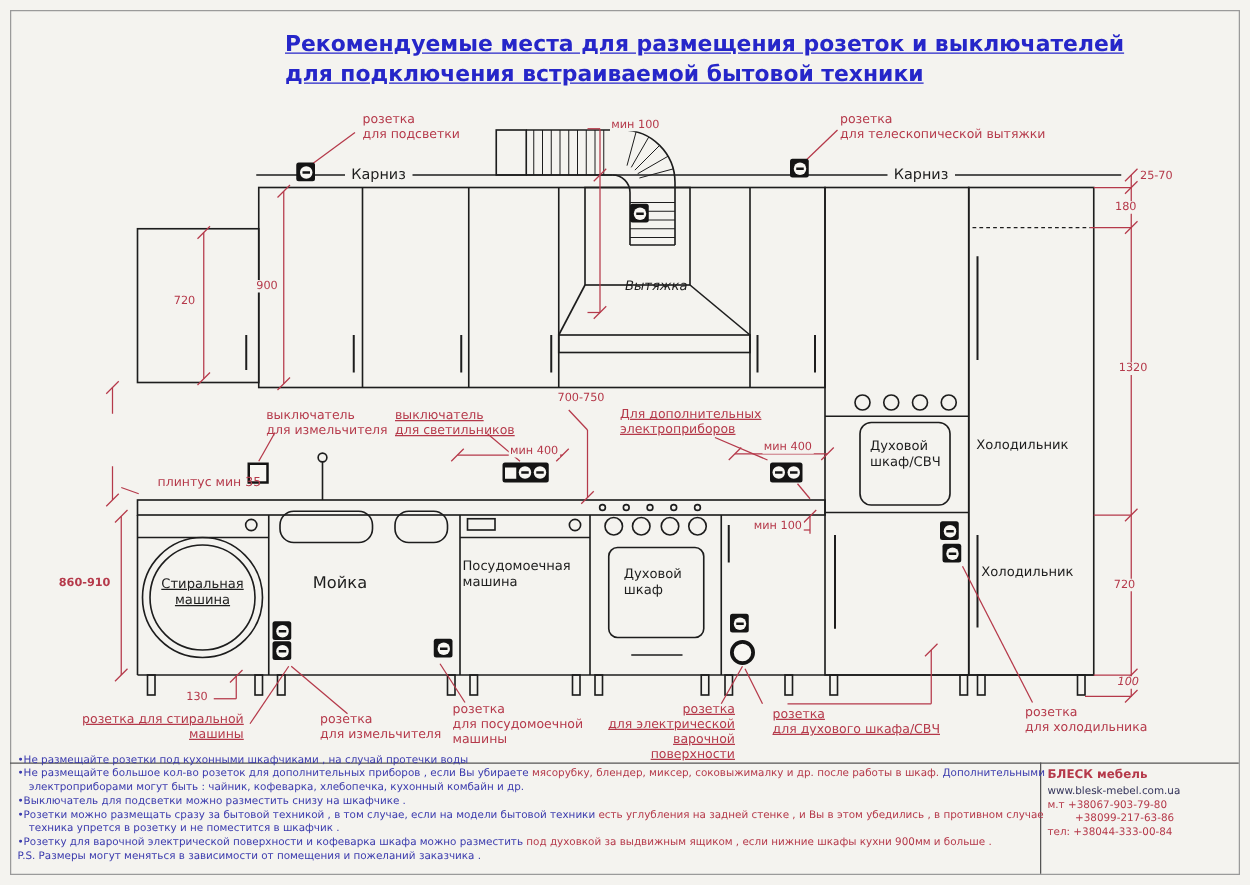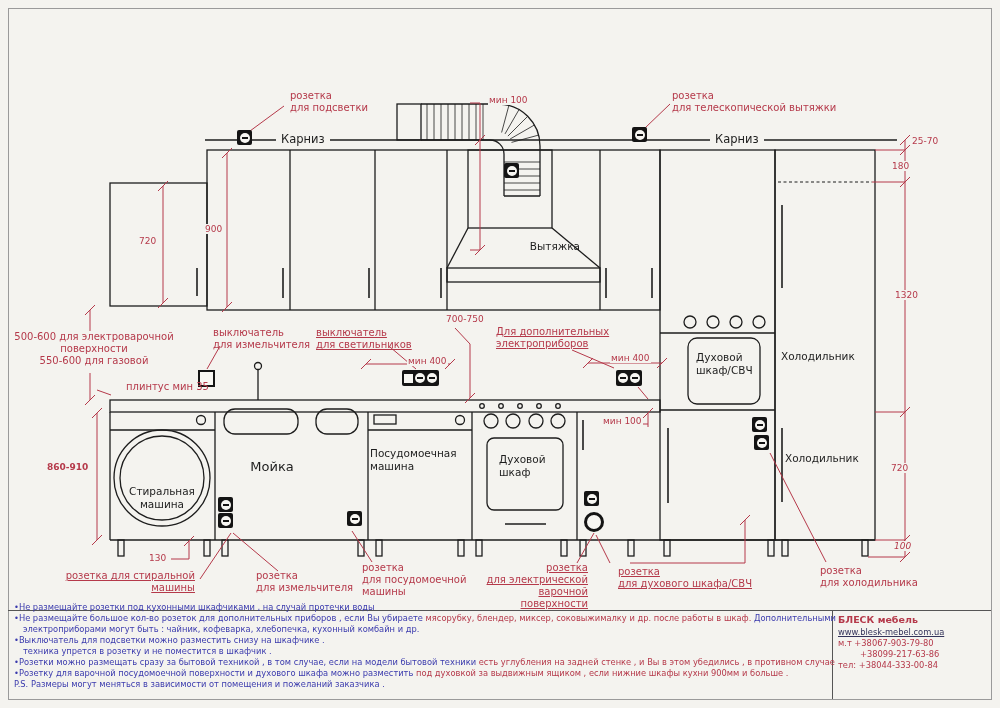--- a/index.html
+++ b/index.html
@@ -48,6 +48,10 @@
 <div class="page">
   <div class="frame"></div>
 
+  <div class="title">
+    <div>Рекомендуемые места для размещения розеток и выключателей</div>
+    <div>для подключения встраиваемой бытовой техники</div>
+  </div>
 
   <svg class="lines" width="1000" height="708" viewBox="0 0 1000 708">
 

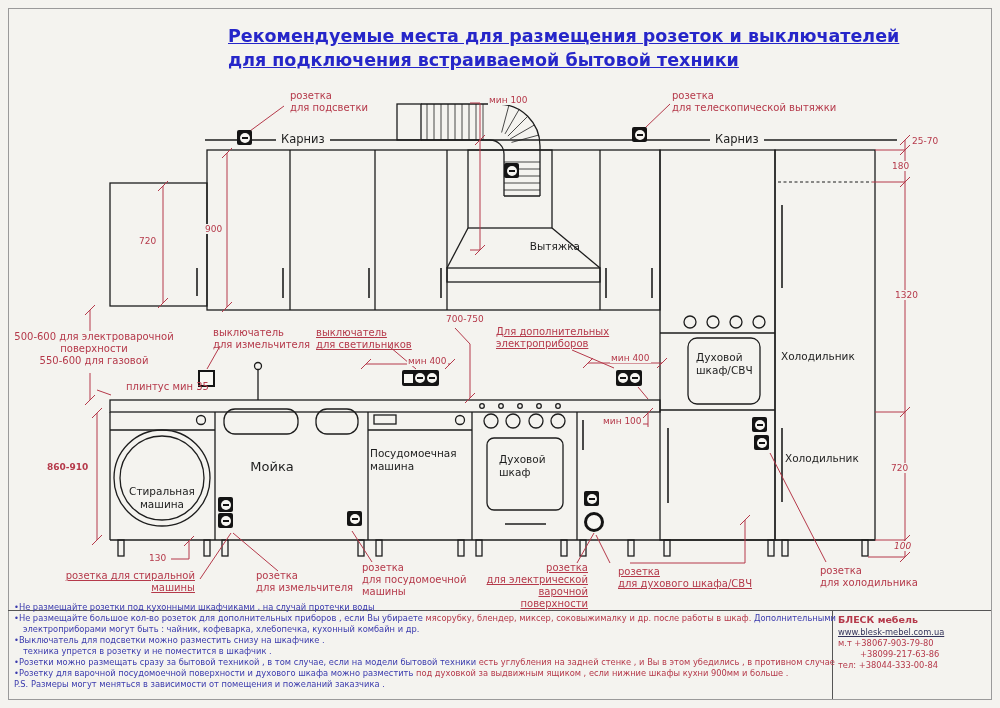--- a/index.html
+++ b/index.html
@@ -360,7 +360,7 @@
   <div class="dim" style="left:890px;top:463px;">720</div>
   <div class="dim" style="left:893px;top:541px;font-style:italic;">100</div>
 
-  <div class="blk ctr" style="left:470px;top:240px;width:110px;text-align:right;">Вытяжка</div>
+  <div class="blk ctr" style="left:470px;top:223px;width:110px;text-align:center;font-style:italic;">Вытяжка</div>
   <div class="blk" style="left:112px;top:485px;width:100px;text-align:center;">Стиральная
 машина</div>
   <div class="blk" style="left:222px;top:459px;width:100px;text-align:center;font-size:13px;">Мойка</div>

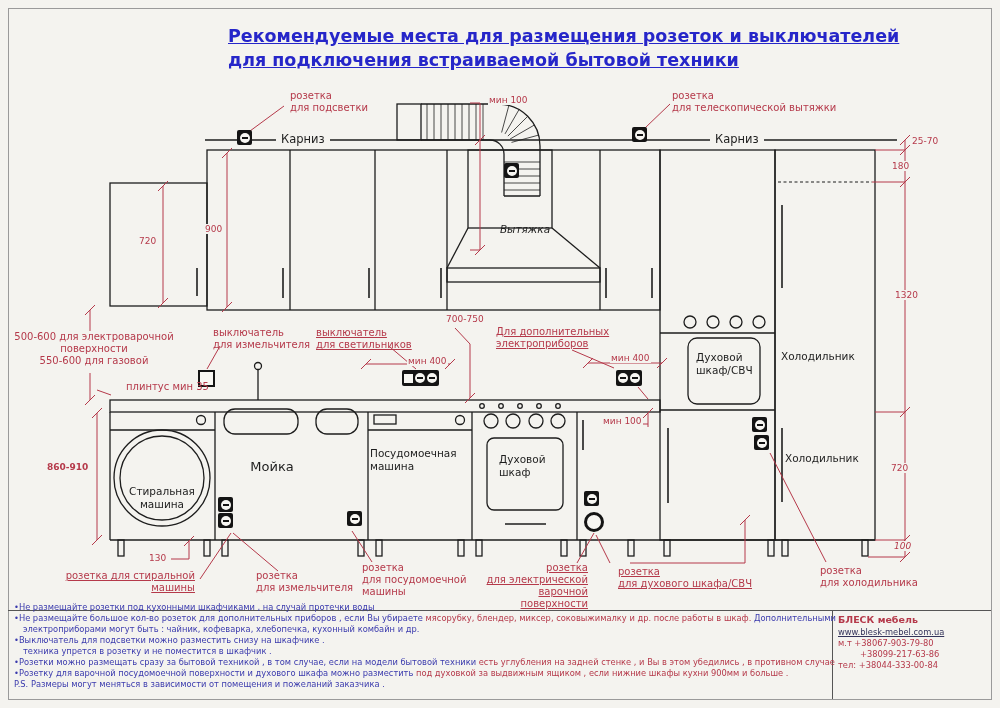--- a/index.html
+++ b/index.html
@@ -331,9 +331,6 @@
 электроприборов</div>
   <div class="dim" style="left:610px;top:353px;">мин 400</div>
   <div class="dim" style="left:602px;top:416px;">мин 100</div>
-  <div class="lbl ctr" style="left:14px;top:331px;width:160px;">500-600 для электроварочной
-поверхности
-550-600 для газовой</div>
   <div class="lbl" style="left:98px;top:381px;padding-left:28px;">плинтус мин 35</div>
   <div class="lbl ra u" style="left:60px;top:570px;width:135px;">розетка для стиральной
 машины</div>

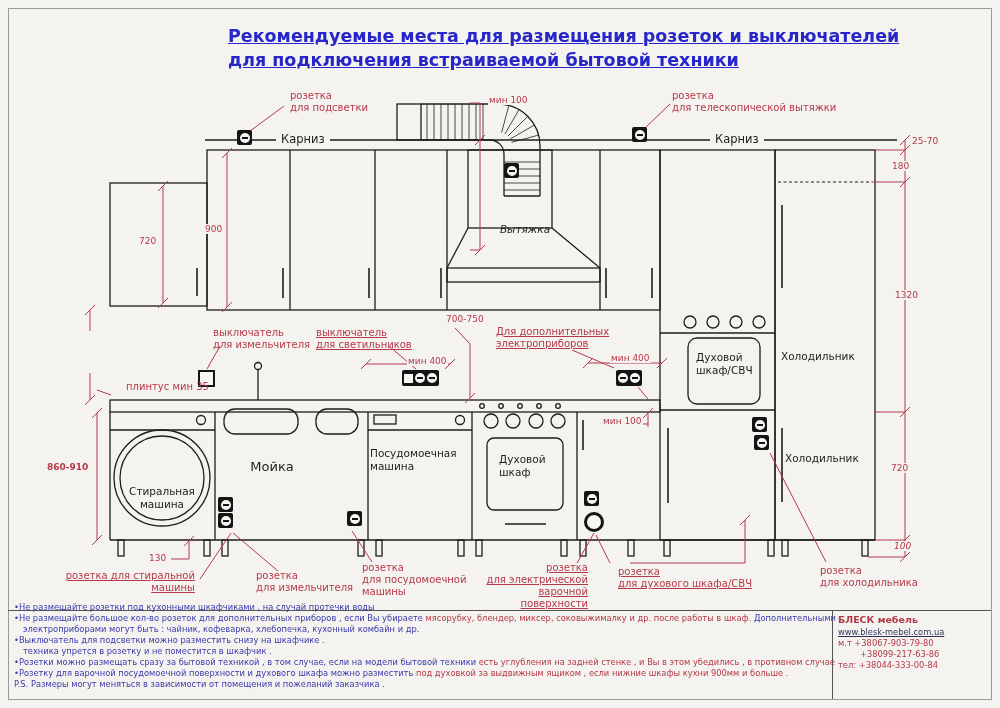--- a/index.html
+++ b/index.html
@@ -358,7 +358,7 @@
   <div class="dim" style="left:893px;top:541px;font-style:italic;">100</div>
 
   <div class="blk ctr" style="left:470px;top:223px;width:110px;text-align:center;font-style:italic;">Вытяжка</div>
-  <div class="blk" style="left:112px;top:485px;width:100px;text-align:center;">Стиральная
+  <div class="blk" style="left:112px;top:461px;width:100px;text-align:center;text-decoration:underline;">Стиральная
 машина</div>
   <div class="blk" style="left:222px;top:459px;width:100px;text-align:center;font-size:13px;">Мойка</div>
   <div class="blk" style="left:370px;top:447px;">Посудомоечная

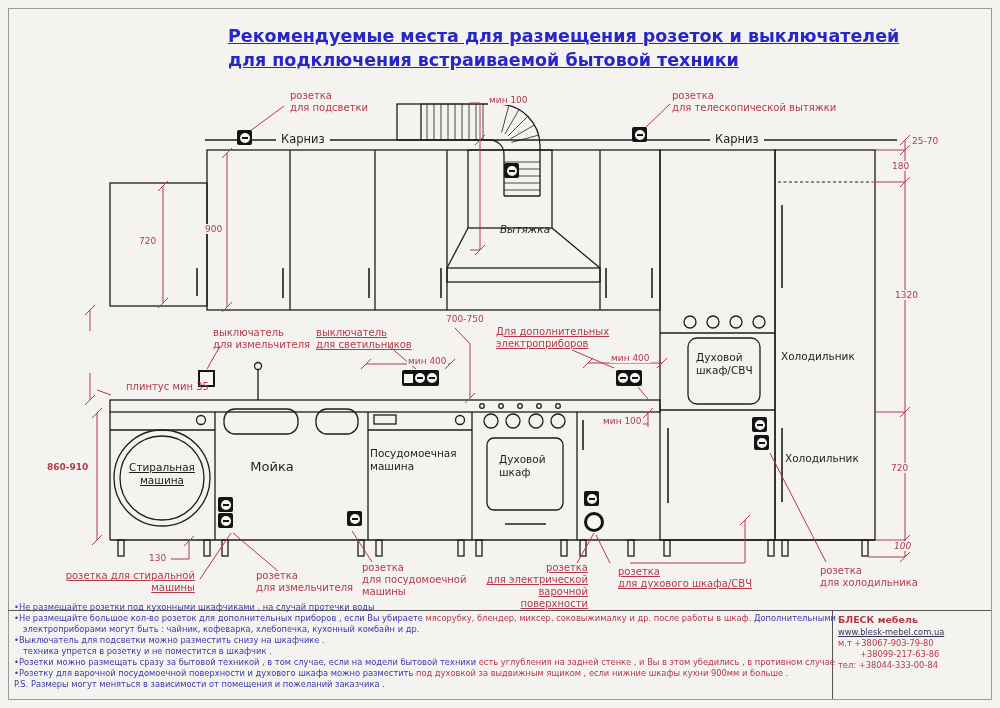--- a/index.html
+++ b/index.html
@@ -38,7 +38,7 @@
   .hline{position:absolute;left:8px;top:610px;width:983px;height:0;border-top:1px solid #555;}
   .vendor{position:absolute;left:838px;top:614px;width:150px;font-size:8.3px;line-height:1.35;}
   .vendor .name{color:#b5394a;font-weight:bold;font-size:9.5px;}
-  .vendor .site{color:#33335a;text-decoration:underline;}
+  .vendor .site{color:#33335a;}
   .vendor .ph{color:#b5394a;}
   .vendor .ph.indent{padding-left:22px;}
 </style>

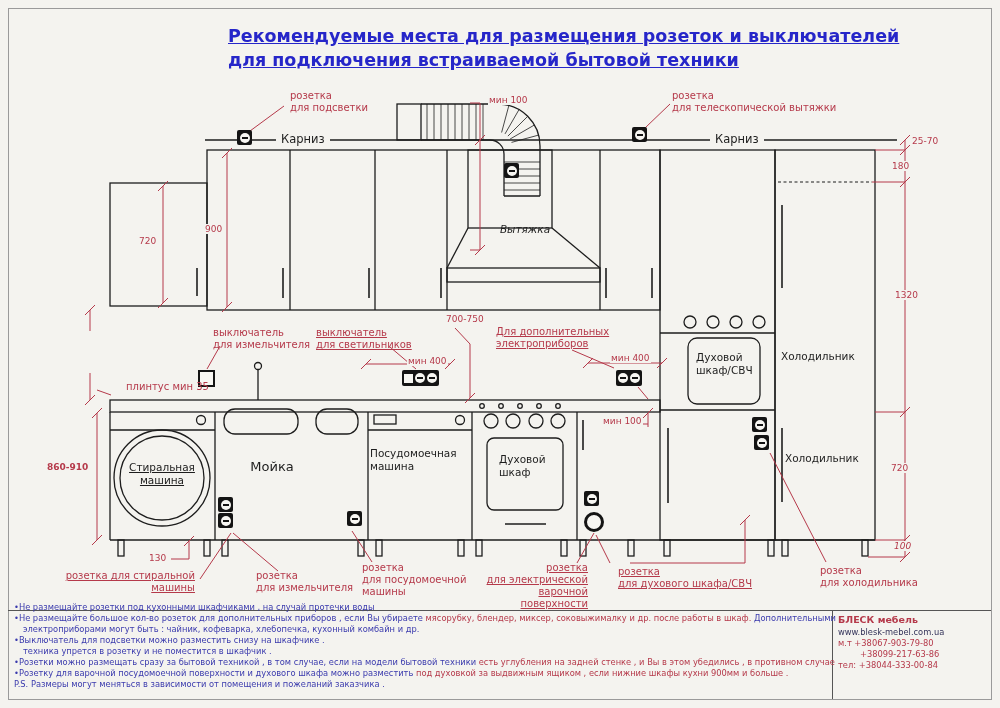--- a/index.html
+++ b/index.html
@@ -378,8 +378,8 @@
     <div class="row"><span class="nb">•Не размещайте большое кол-во розеток для дополнительных приборов , если Вы убираете </span><span class="nr">мясорубку, блендер, миксер, соковыжималку и др. после работы в шкаф.</span><span class="nb"> Дополнительными</span></div>
     <div class="row ind"><span class="nb">электроприборами могут быть : чайник, кофеварка, хлебопечка, кухонный комбайн и др.</span></div>
     <div class="row"><span class="nb">•Выключатель для подсветки можно разместить снизу на шкафчике .</span></div>
+    <div class="row"><span class="nb">•Розетки можно размещать сразу за бытовой техникой , в том случае, если на модели бытовой техники </span><span class="nr">есть углубления на задней стенке , и Вы в этом убедились , в противном случае</span></div>
     <div class="row ind"><span class="nb">техника упрется в розетку и не поместится в шкафчик .</span></div>
-    <div class="row"><span class="nb">•Розетки можно размещать сразу за бытовой техникой , в том случае, если на модели бытовой техники </span><span class="nr">есть углубления на задней стенке , и Вы в этом убедились , в противном случае</span></div>
     <div class="row"><span class="nb">•Розетку для варочной посудомоечной поверхности и духового шкафа можно разместить </span><span class="nr">под духовкой за выдвижным ящиком , если нижние шкафы кухни 900мм и больше .</span></div>
     <div class="row"><span class="nb">P.S. Размеры могут меняться в зависимости от помещения и пожеланий заказчика .</span></div>
   </div>

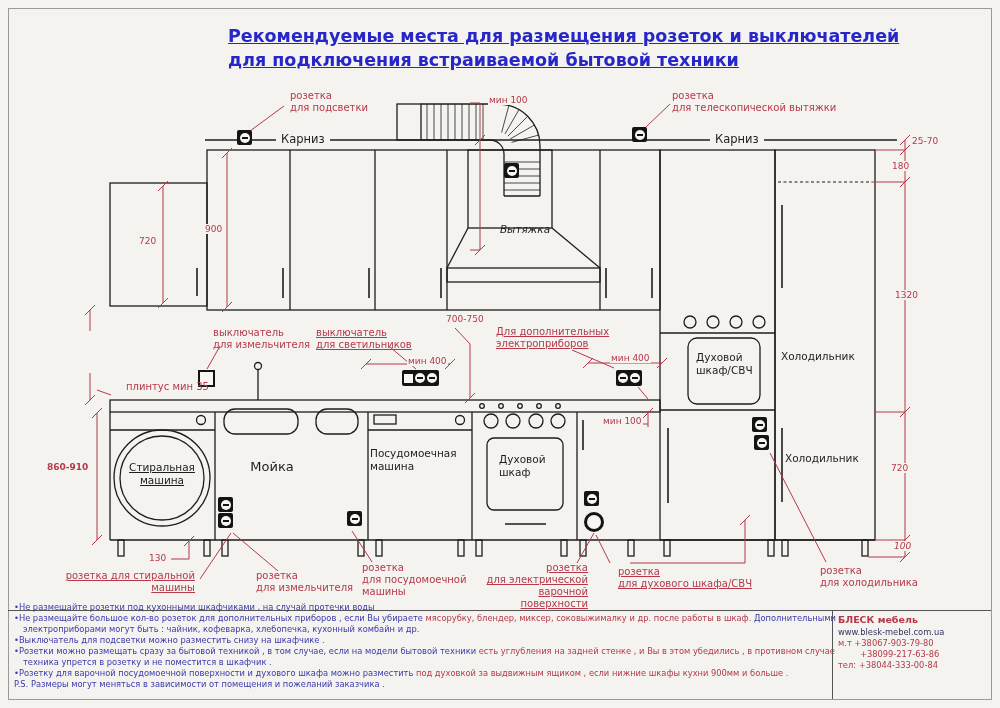--- a/index.html
+++ b/index.html
@@ -380,7 +380,7 @@
     <div class="row"><span class="nb">•Выключатель для подсветки можно разместить снизу на шкафчике .</span></div>
     <div class="row"><span class="nb">•Розетки можно размещать сразу за бытовой техникой , в том случае, если на модели бытовой техники </span><span class="nr">есть углубления на задней стенке , и Вы в этом убедились , в противном случае</span></div>
     <div class="row ind"><span class="nb">техника упрется в розетку и не поместится в шкафчик .</span></div>
-    <div class="row"><span class="nb">•Розетку для варочной посудомоечной поверхности и духового шкафа можно разместить </span><span class="nr">под духовкой за выдвижным ящиком , если нижние шкафы кухни 900мм и больше .</span></div>
+    <div class="row"><span class="nb">•Розетку для варочной электрической поверхности и кофеварка шкафа можно разместить </span><span class="nr">под духовкой за выдвижным ящиком , если нижние шкафы кухни 900мм и больше .</span></div>
     <div class="row"><span class="nb">P.S. Размеры могут меняться в зависимости от помещения и пожеланий заказчика .</span></div>
   </div>
 

